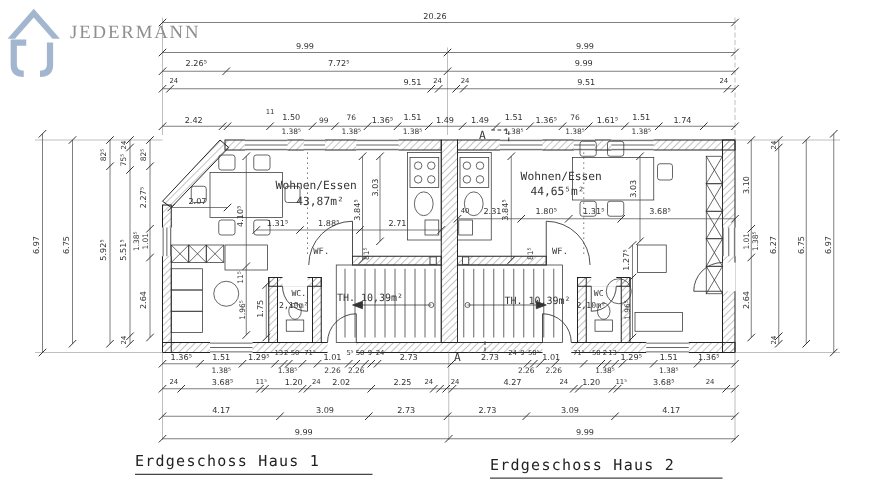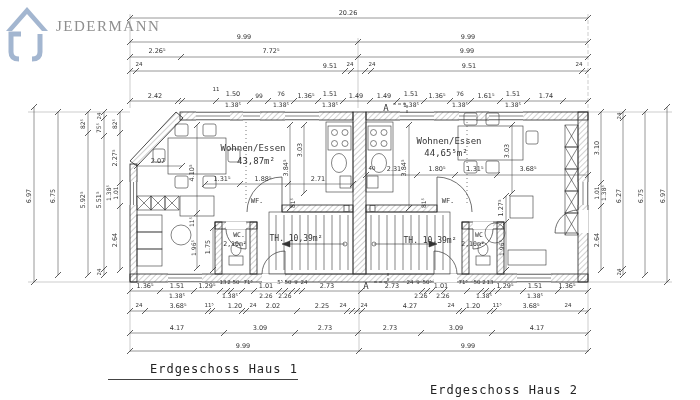--- a/index.html
+++ b/index.html
@@ -9,7 +9,7 @@
   .logo{position:absolute;left:4px;top:4px;display:flex;align-items:flex-start;}
   .logo-text{margin-left:6px;margin-top:14px;font-family:"Liberation Serif",serif;
              color:#8f8f8f;font-size:15px;letter-spacing:1.5px;line-height:17px;}
-  .title{position:absolute;text-align:right;font-family:"DejaVu Sans Mono",monospace;
+  .title{position:absolute;text-align:left;font-family:"DejaVu Sans Mono",monospace;
          font-size:12px;letter-spacing:1px;color:#222;border-bottom:1.2px solid #444;
          padding-bottom:3px;white-space:nowrap;}
   .title-1{left:108px;top:362px;width:190px;}

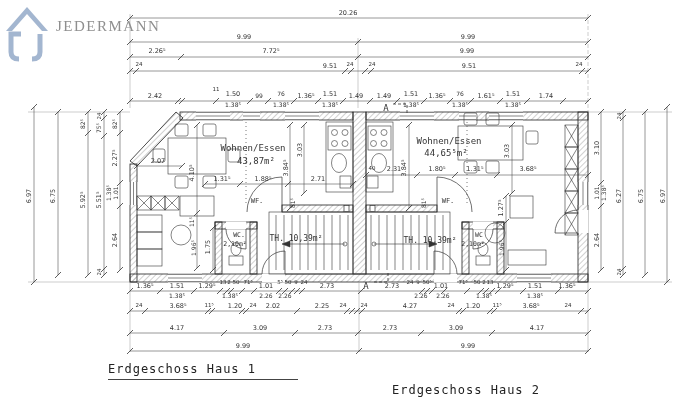--- a/index.html
+++ b/index.html
@@ -13,7 +13,7 @@
          font-size:12px;letter-spacing:1px;color:#222;border-bottom:1.2px solid #444;
          padding-bottom:3px;white-space:nowrap;}
   .title-1{left:108px;top:362px;width:190px;}
-  .title-2{left:392px;top:383px;width:186px;}
+  .title-2{left:392px;top:365px;width:186px;}
 </style>
 </head>
 <body>

